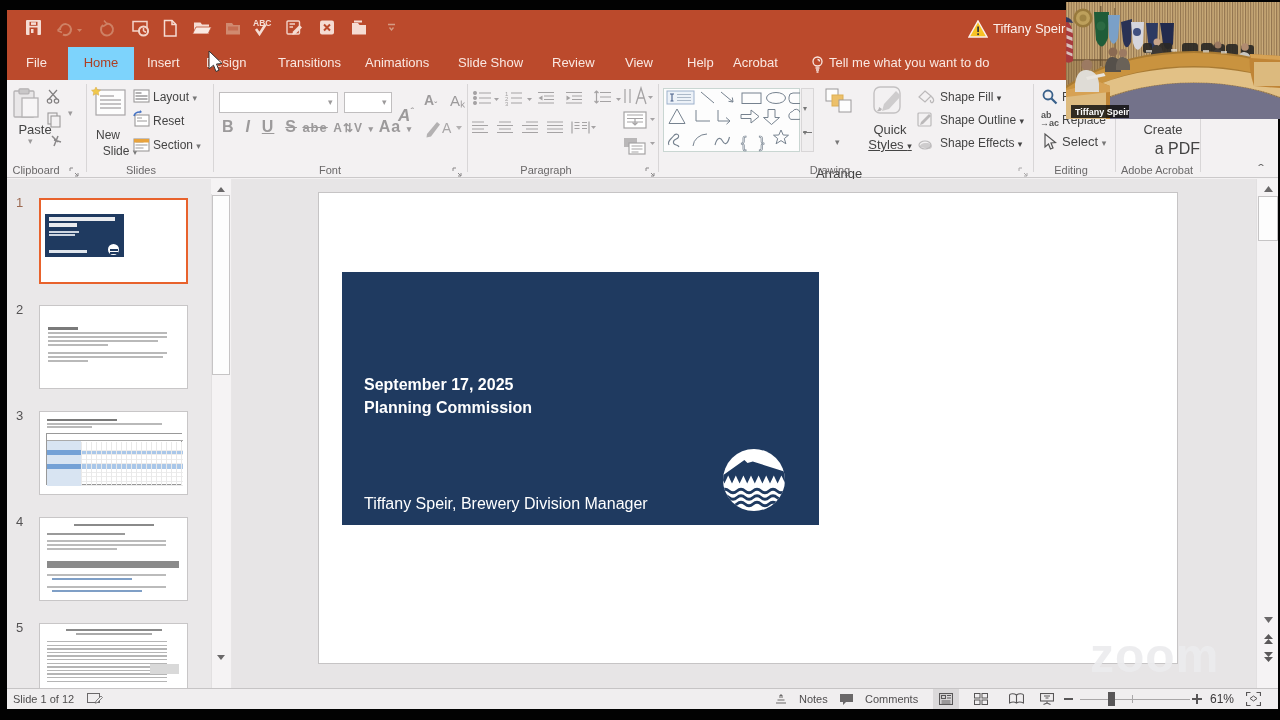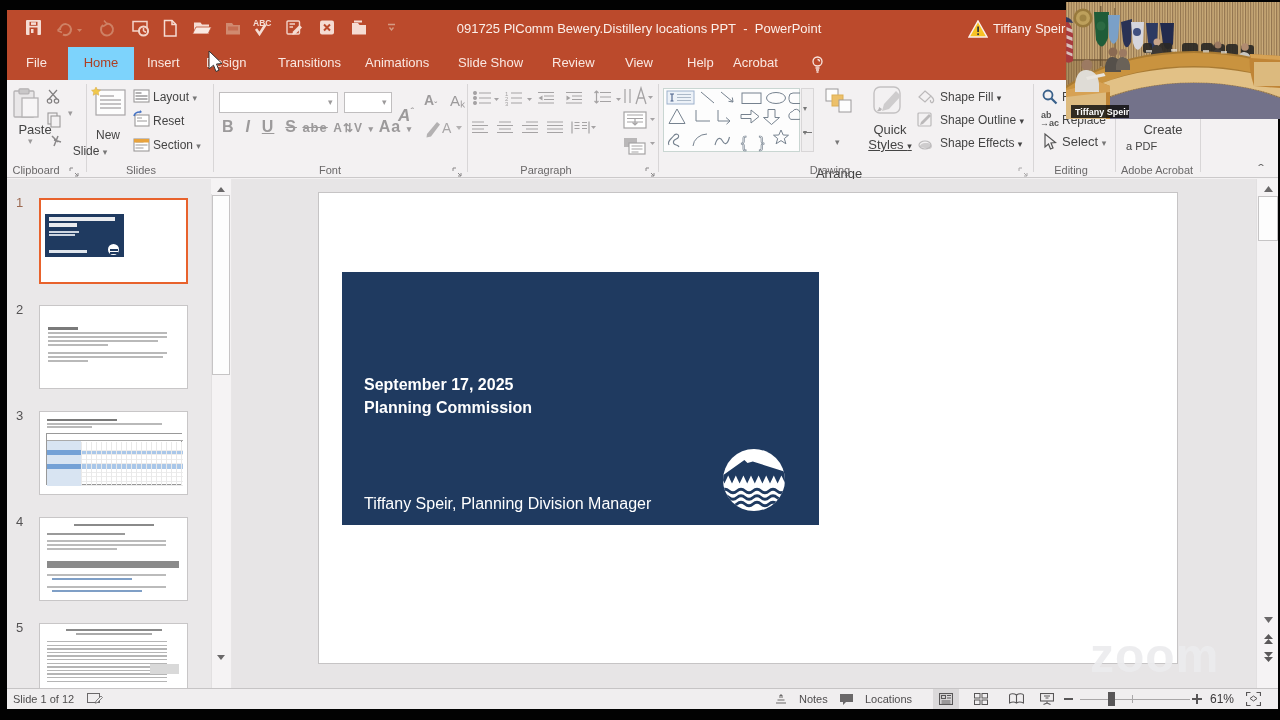--- a/index.html
+++ b/index.html
@@ -84,7 +84,6 @@
       </g>
       <path d="M381 6.5 h7 M382.5 9.5 l2 2.5 2 -2.5" stroke="#D59B84" stroke-width="1.3" fill="none"></path>
     </svg>
-    <div class="abs" style="left:104px;top:0;width:1056px;height:37px;text-align:center;line-height:37px;font-size:13px;color:#FBEFEA;">091725 PlComm Bewery.Distillery locations PPT&nbsp;&nbsp;-&nbsp;&nbsp;PowerPoint</div>
     <svg class="abs" style="left:961px;top:10px" width="20" height="18" viewBox="0 0 20 18">
       <path d="M10 1 L19 17 L1 17 Z" fill="#F7C325" stroke="#FBEFEA" stroke-width="1.5"></path>
       <rect x="9.2" y="6.5" width="1.8" height="5.5" fill="#3a3a3a"></rect>

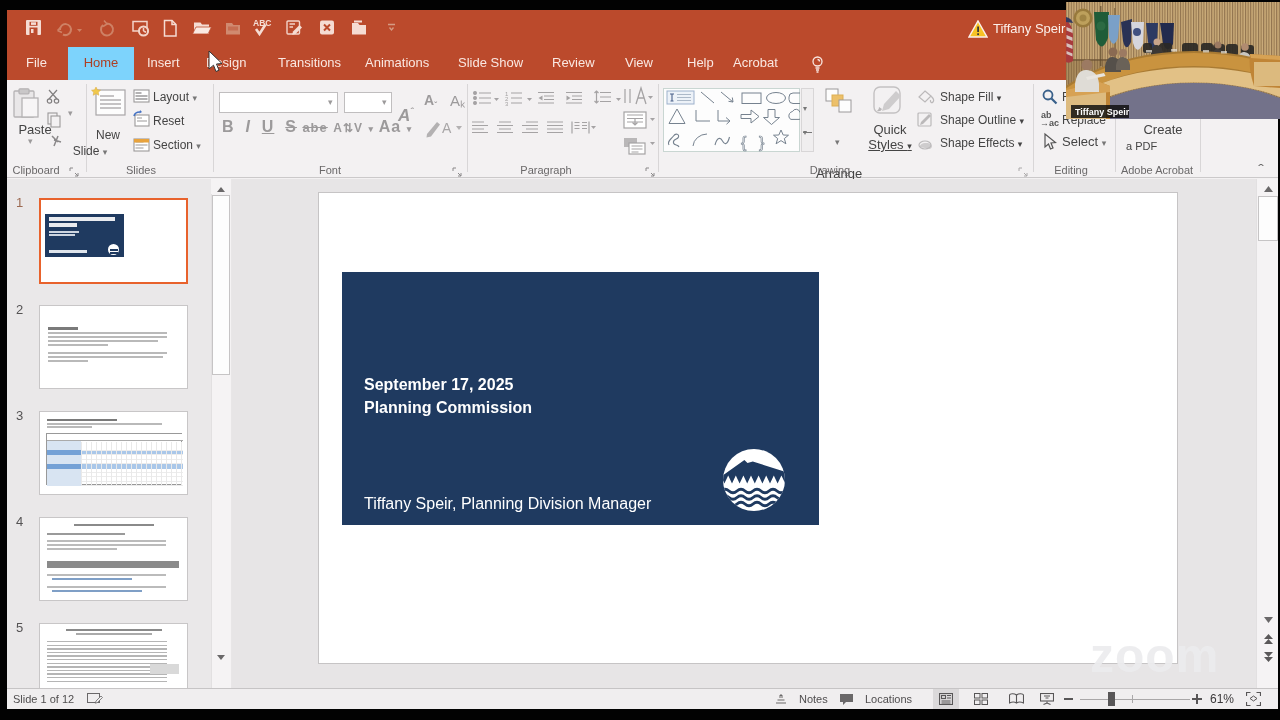--- a/index.html
+++ b/index.html
@@ -110,6 +110,7 @@
         <path d="M7.5 4.5 a2 2 0 0 1 2 2"></path>
       </g>
     </svg>
+    <div class="tab" style="left:822px;">Tell me what you want to do</div>
     <svg class="abs" style="left:200px;top:3px" width="17" height="26" viewBox="0 0 17 26">
       <path d="M2 1 L2 19 L6.5 15.2 L9 21.5 L12 20.2 L9.5 14 L15 13.5 Z" fill="#fff" stroke="#333" stroke-width="1"></path>
     </svg>

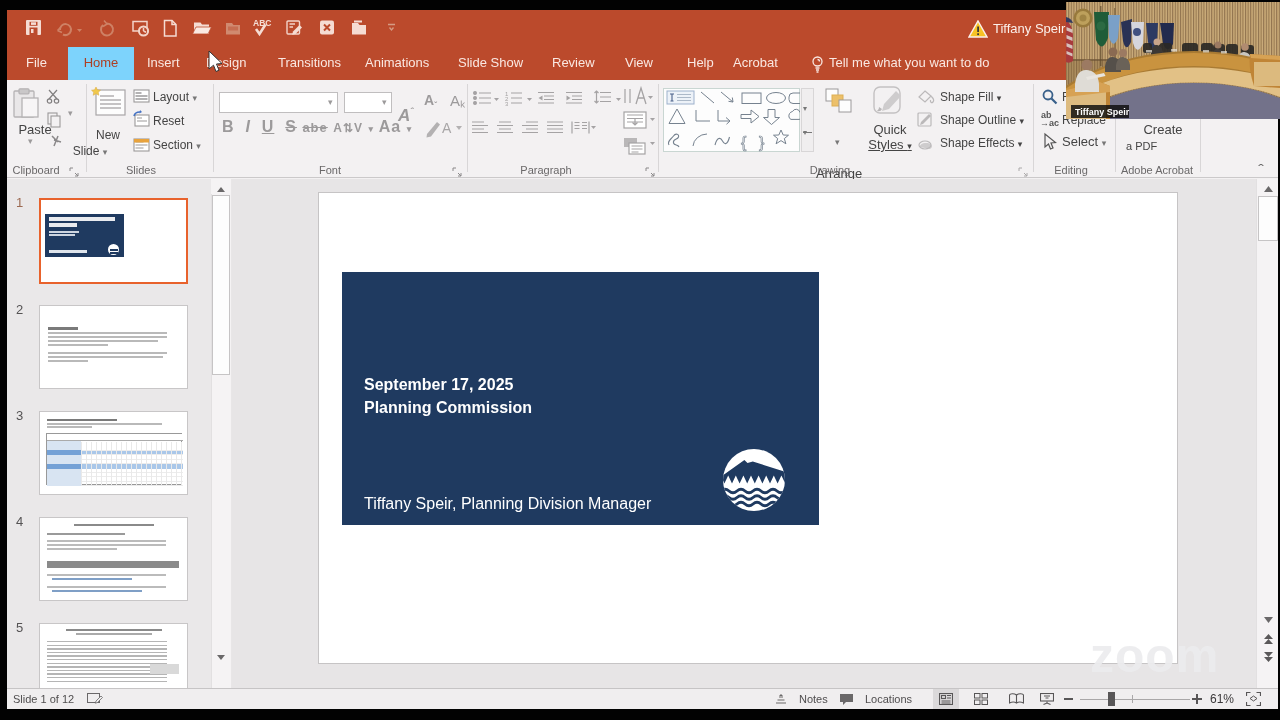--- a/index.html
+++ b/index.html
@@ -153,7 +153,7 @@
       <path d="M5 1 l1.4 2.8 3.1 0.4 -2.2 2.1 0.5 3 -2.8 -1.5 -2.8 1.5 0.5 -3 -2.2 -2.1 3.1 -0.4 z" fill="#F0C84C" stroke="#D8A93C" stroke-width="0.5"></path>
     </svg>
     <div class="abs btntxt" style="left:78px;top:48px;width:60px;text-align:center;">New</div>
-    <div class="abs btntxt" style="left:60px;top:64px;width:60px;text-align:center;">Slide <span style="font-size:9px;color:#777">▾</span></div>
+    <div class="abs btntxt" style="left:90px;top:64px;width:60px;text-align:center;">Slide <span style="font-size:9px;color:#777">▾</span></div>
     <div class="glabel" style="left:81px;">Slides</div>
     <svg class="abs" style="left:133px;top:9px" width="17" height="64" viewBox="0 0 17 64">
       <g stroke="#9b999a" stroke-width="1.1" fill="#fff">

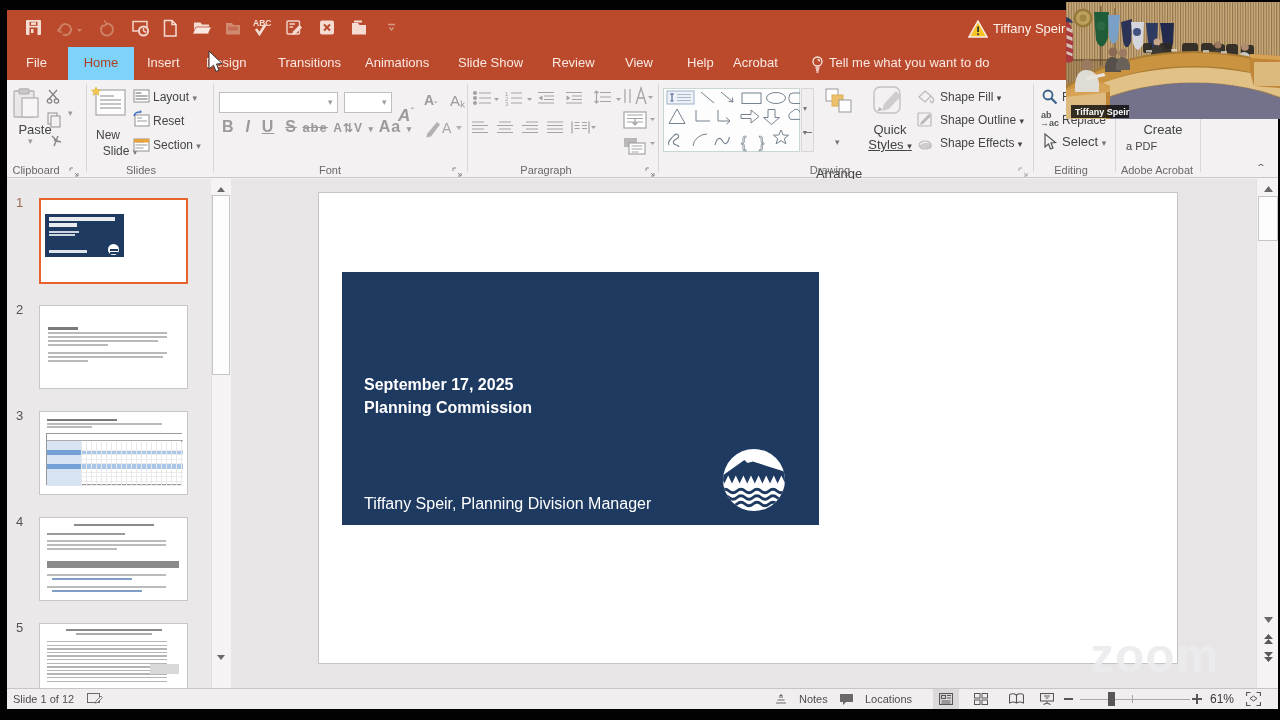--- a/index.html
+++ b/index.html
@@ -361,7 +361,7 @@
     <div class="gsep" style="left:1115px;"></div>
 
     <div class="abs btntxt" style="left:1126px;top:42px;width:74px;text-align:center;font-size:13px;">Create</div>
-    <div class="abs btntxt" style="left:1126px;top:60px;width:74px;text-align:left;font-size:11px;">a PDF</div>
+    <div class="abs btntxt" style="left:1126px;top:60px;width:74px;text-align:right;font-size:16px;">a PDF</div>
     <div class="glabel" style="left:1097px;">Adobe Acrobat</div>
     <div class="gsep" style="left:1200px;"></div>
     <div class="abs" style="left:1259px;top:83px;font-size:12px;color:#666;transform:scaleX(1.4);">ˆ</div>

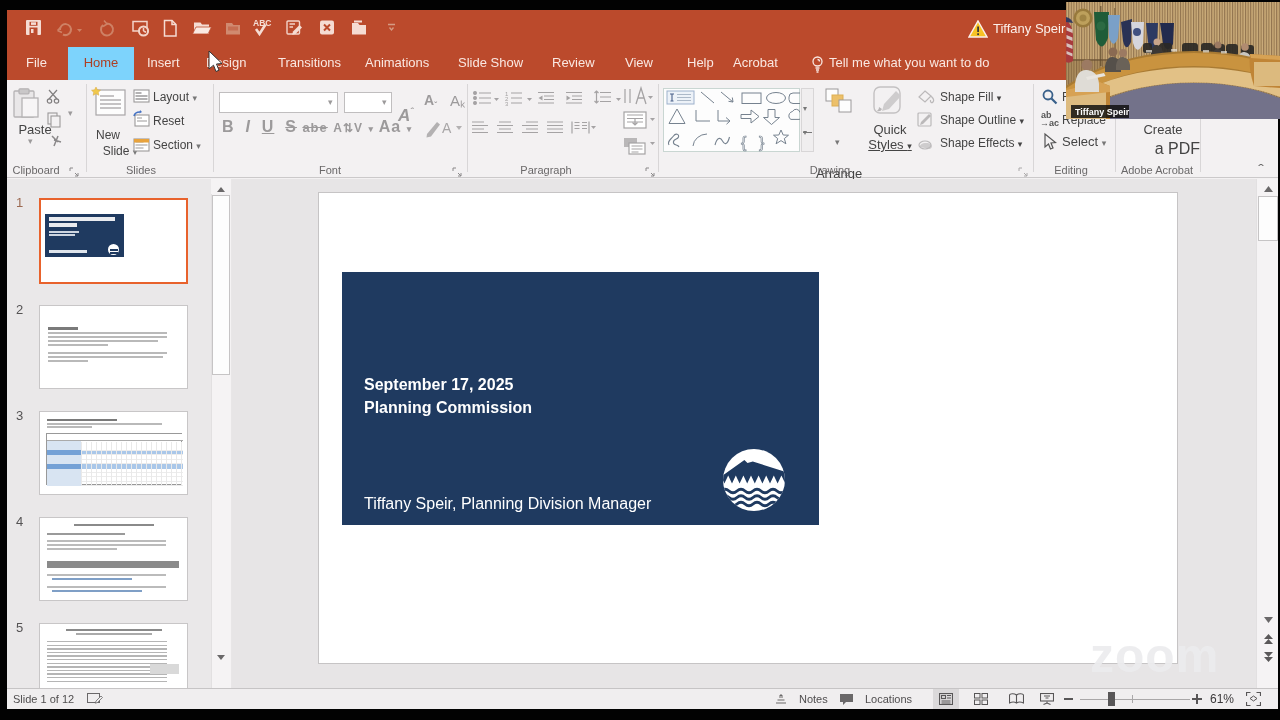--- a/index.html
+++ b/index.html
@@ -443,7 +443,7 @@
       <div class="abs" style="left:110px;top:93px;width:477px;height:253px;background:#1F3A60;">
         <div class="abs" style="left:22px;top:104px;font-size:16px;font-weight:bold;color:#fff;">September 17, 2025</div>
         <div class="abs" style="left:22px;top:127px;font-size:16px;font-weight:bold;color:#fff;">Planning Commission</div>
-        <div class="abs" style="left:22px;top:223px;font-size:16px;color:#fff;">Tiffany Speir, Planning Division Manager</div>
+        <div class="abs" style="left:22px;top:223px;font-size:16px;color:#fff;">Tiffany Speir, Brewery Division Manager</div>
         <svg class="abs" style="left:381px;top:177px" width="62" height="62" viewBox="0 0 62 62">
           <defs>
               <clipPath id="logoclip">

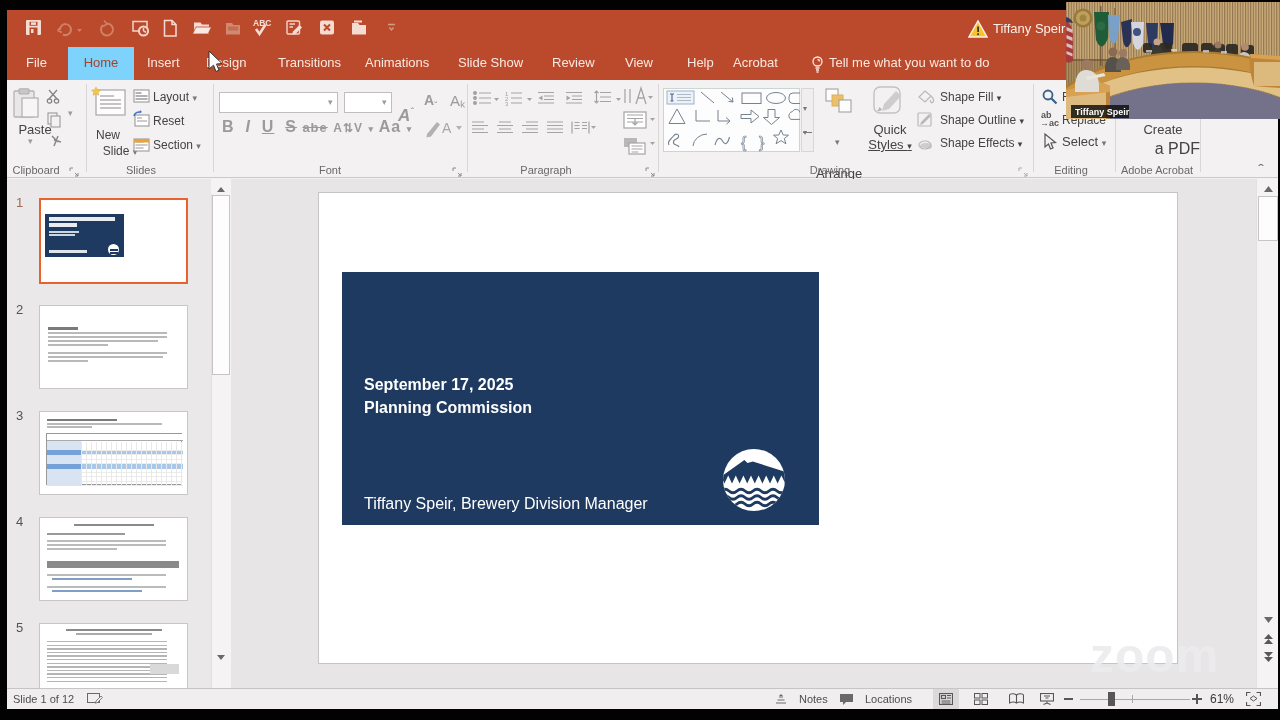--- a/index.html
+++ b/index.html
@@ -492,7 +492,7 @@
     <svg class="abs" style="left:832px;top:4px" width="15" height="13" viewBox="0 0 15 13">
         <path d="M1 1 h13 v8 h-7 l-3 3 v-3 h-3 z" fill="#6a6869"></path>
       </svg>
-    <div class="sb" style="left:858px;">Locations</div>
+    <div class="sb" style="left:858px;">Comments</div>
     <div class="abs" style="left:926px;top:0;width:26px;height:20px;background:#DBD9DA;"></div>
     <svg class="abs" style="left:932px;top:4px" width="14" height="12" viewBox="0 0 14 12">
         <g fill="none" stroke="#585657" stroke-width="1.1">

